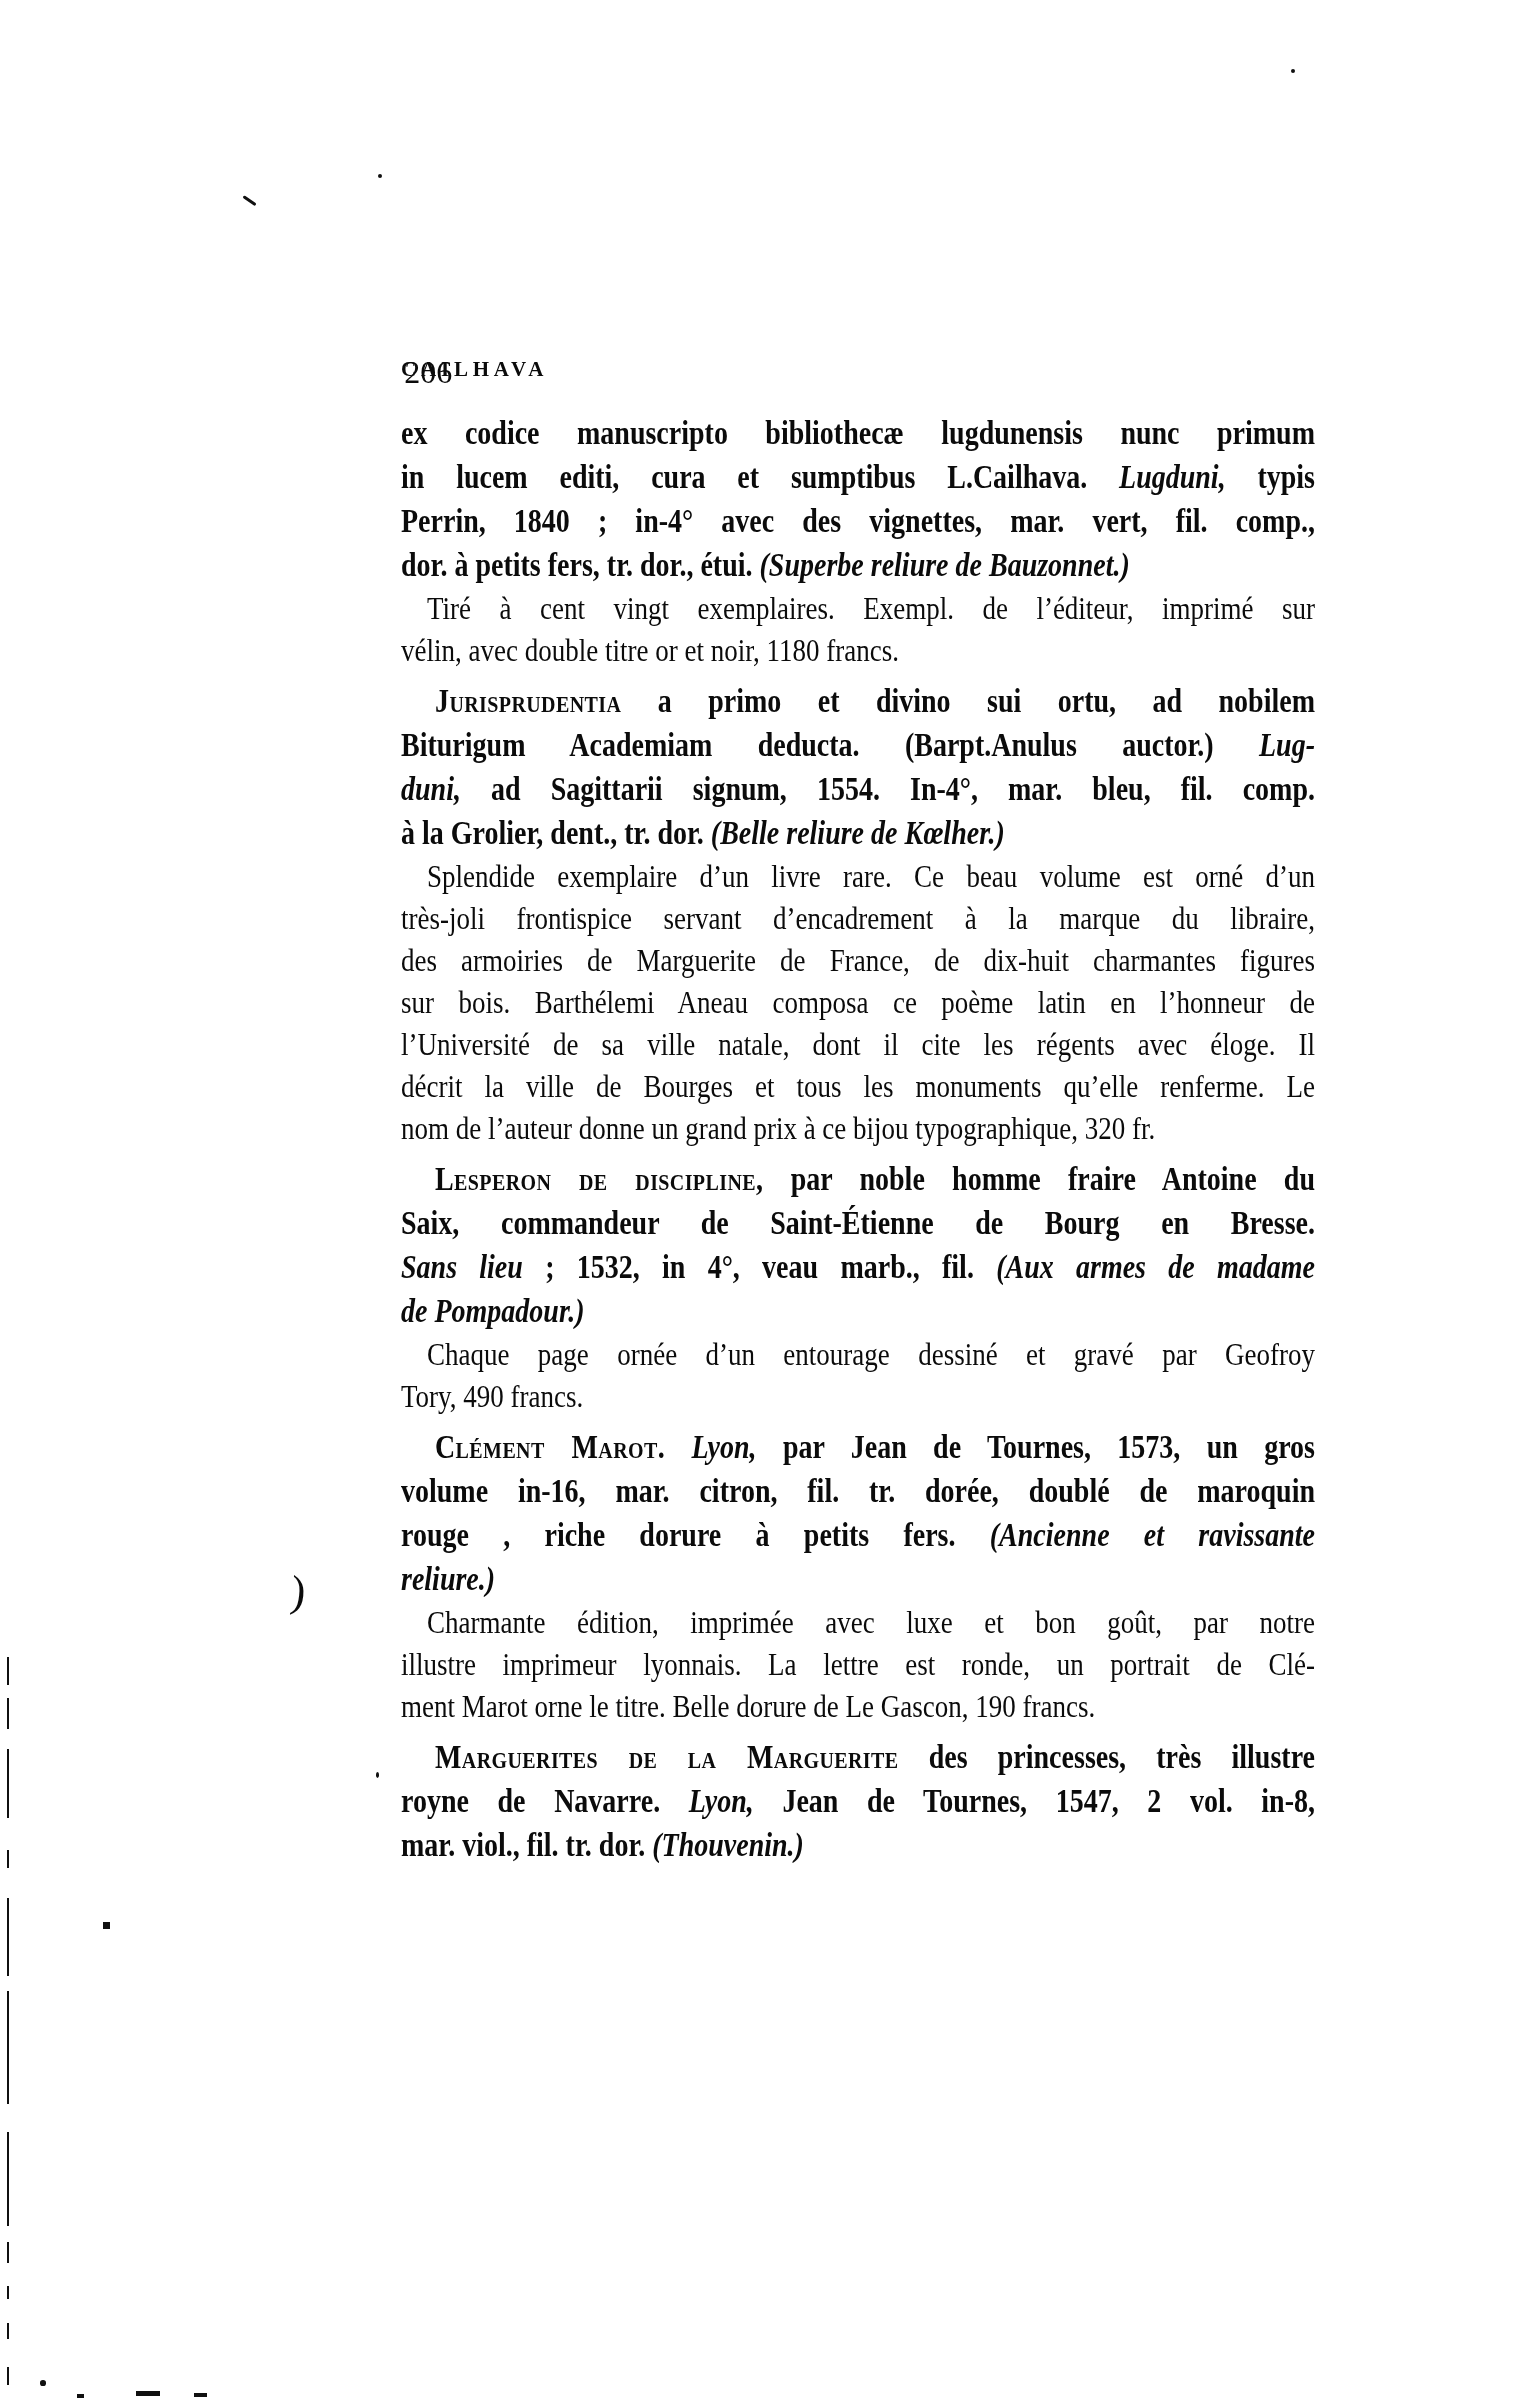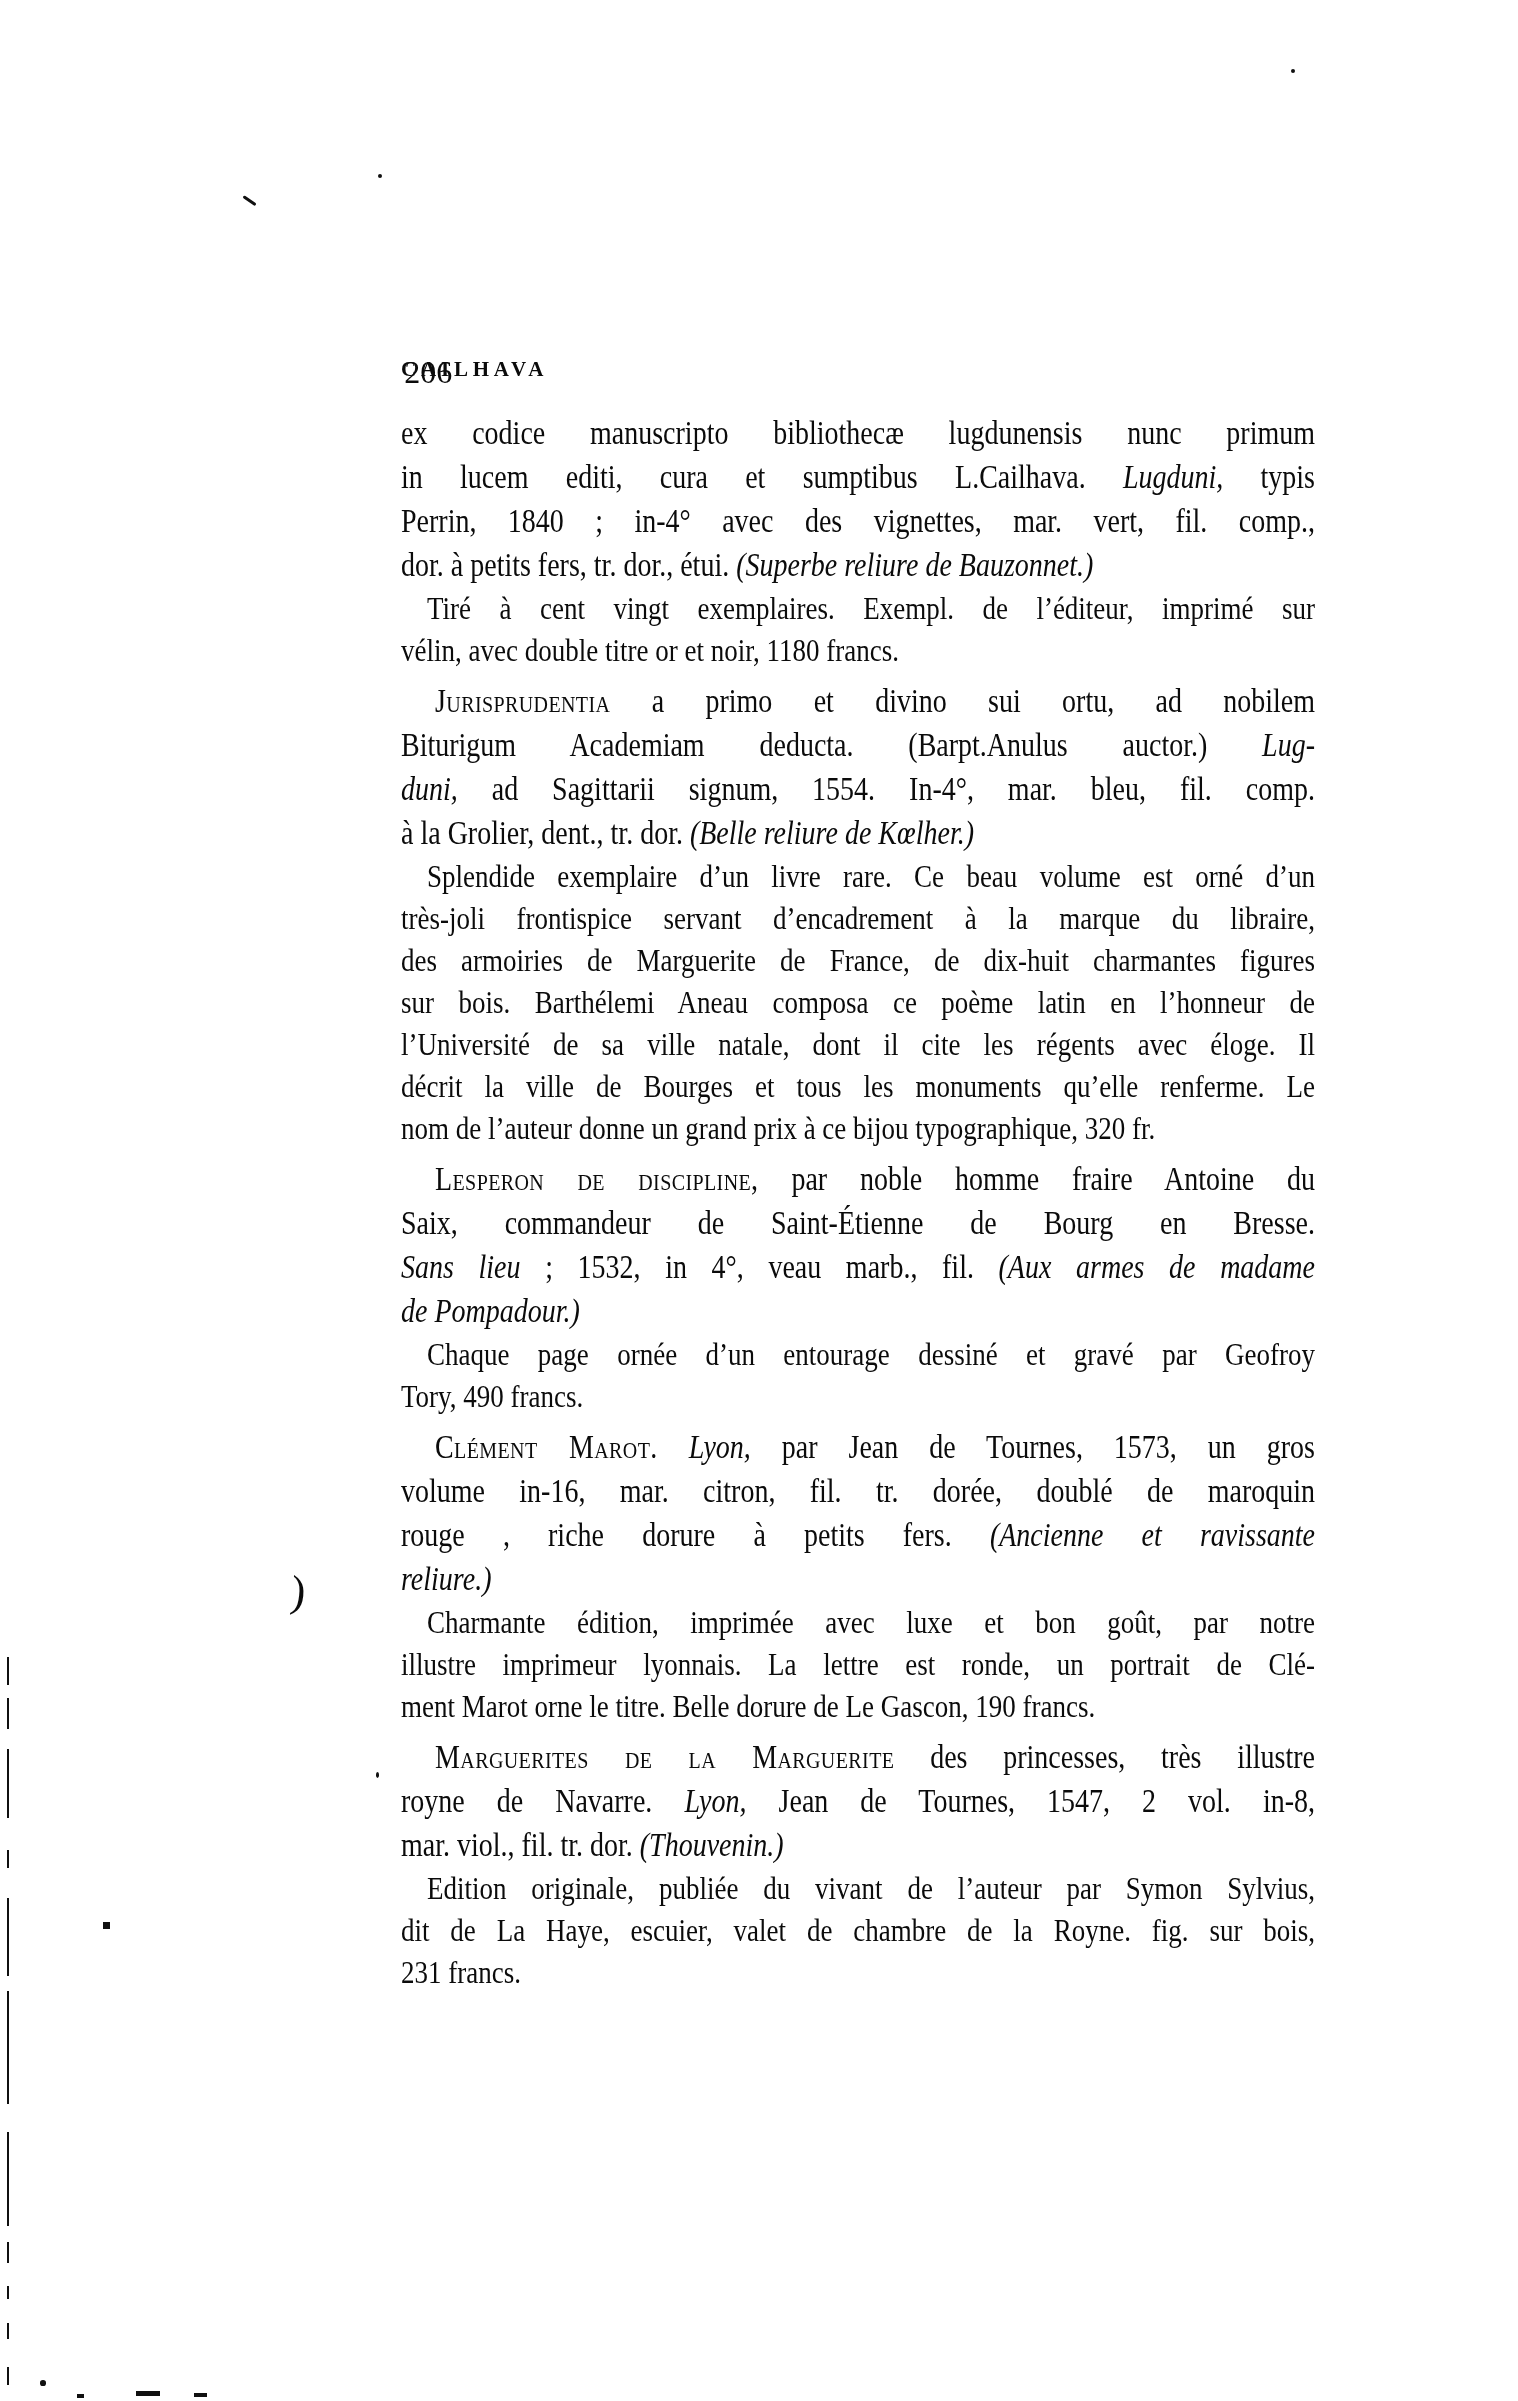--- a/index.html
+++ b/index.html
@@ -48,7 +48,7 @@
   }
 
   .para { margin: 0; }
-  .para.kind-entry { font-size: 28px; line-height: 44px; }
+  .para.kind-entry { font-size: 28px; line-height: 44px; font-weight: bold; }
   .para.kind-note  { font-size: 27px; line-height: 42px; }
   .para.kind-entry:not(:first-of-type) { margin-top: 8px; }
 

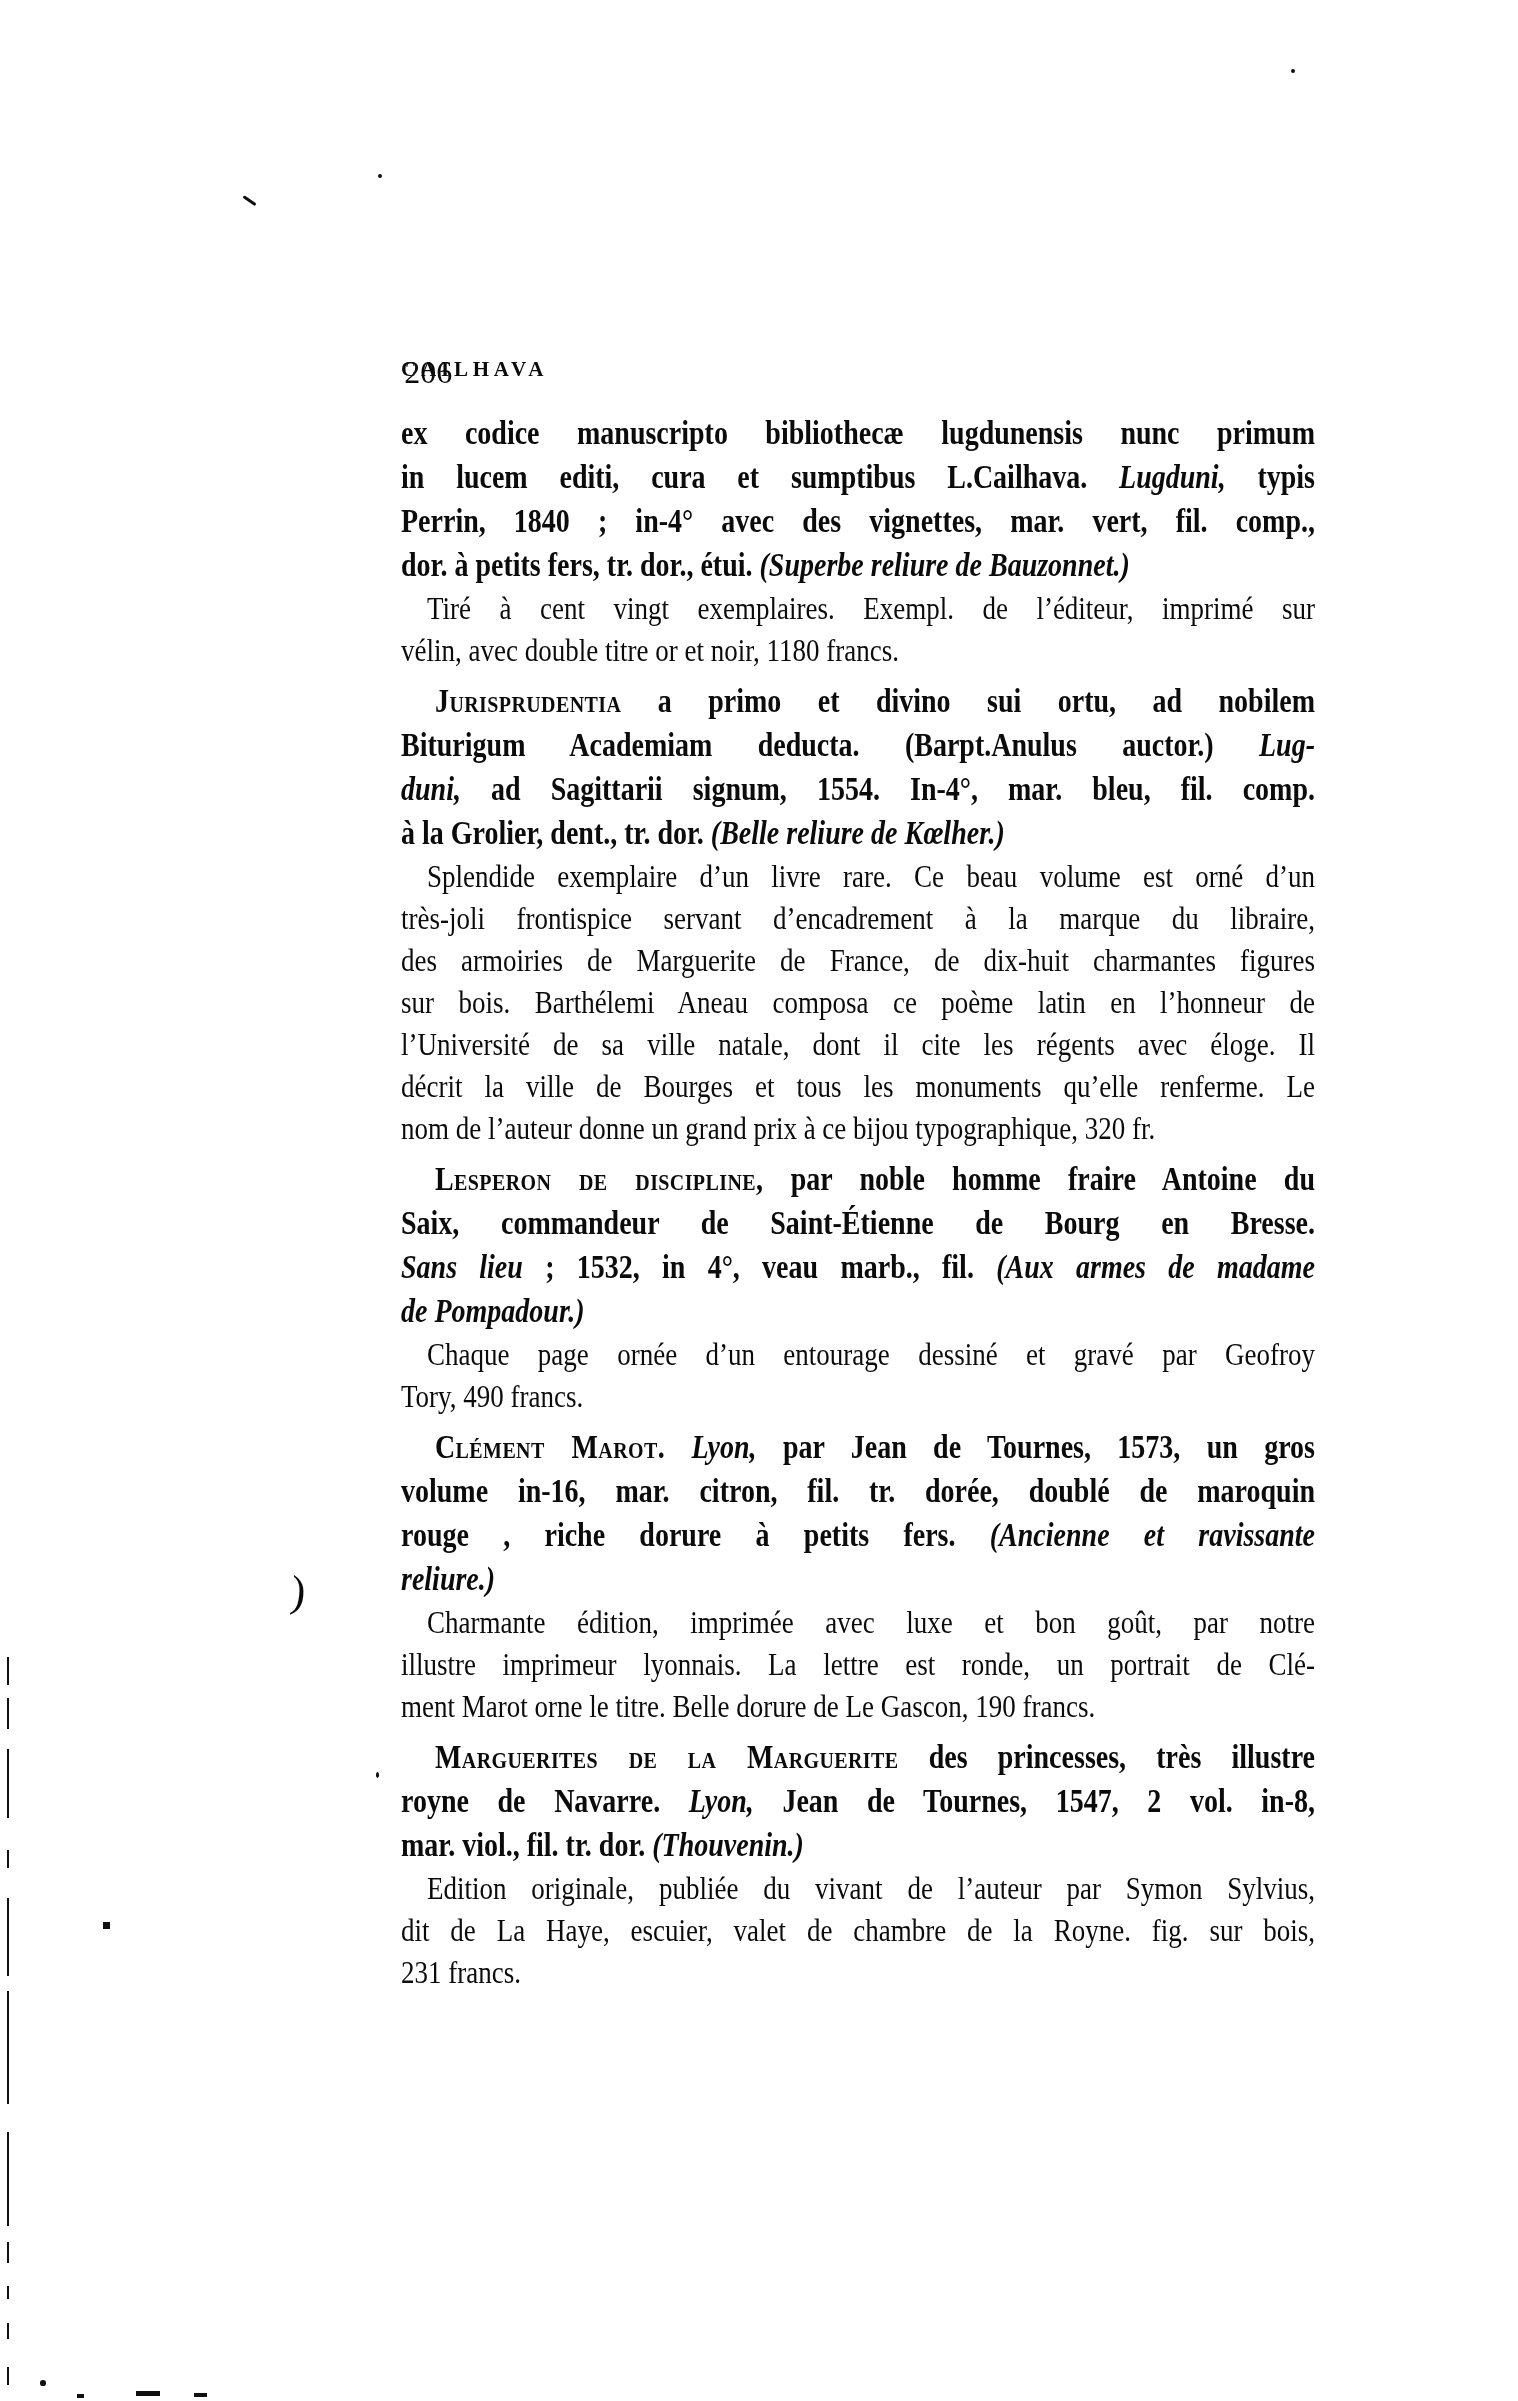--- a/index.html
+++ b/index.html
@@ -140,11 +140,6 @@
       <div class="line"><span class="seg">royne de Navarre. </span><span class="seg italic">Lyon,</span><span class="seg"> Jean de Tournes, 1547, 2 vol. in-8,</span></div>
       <div class="line last"><span class="seg">mar. viol., fil. tr. dor. </span><span class="seg italic">(Thouvenin.)</span></div>
     </div>
-    <div class="para kind-note indented">
-      <div class="line first"><span class="seg">Edition originale, publiée du vivant de l’auteur par Symon Sylvius,</span></div>
-      <div class="line"><span class="seg">dit de La Haye, escuier, valet de chambre de la Royne. fig. sur bois,</span></div>
-      <div class="line last"><span class="seg">231 francs.</span></div>
-    </div>
   </div>
 
 <div class="margin-paren">)</div>

